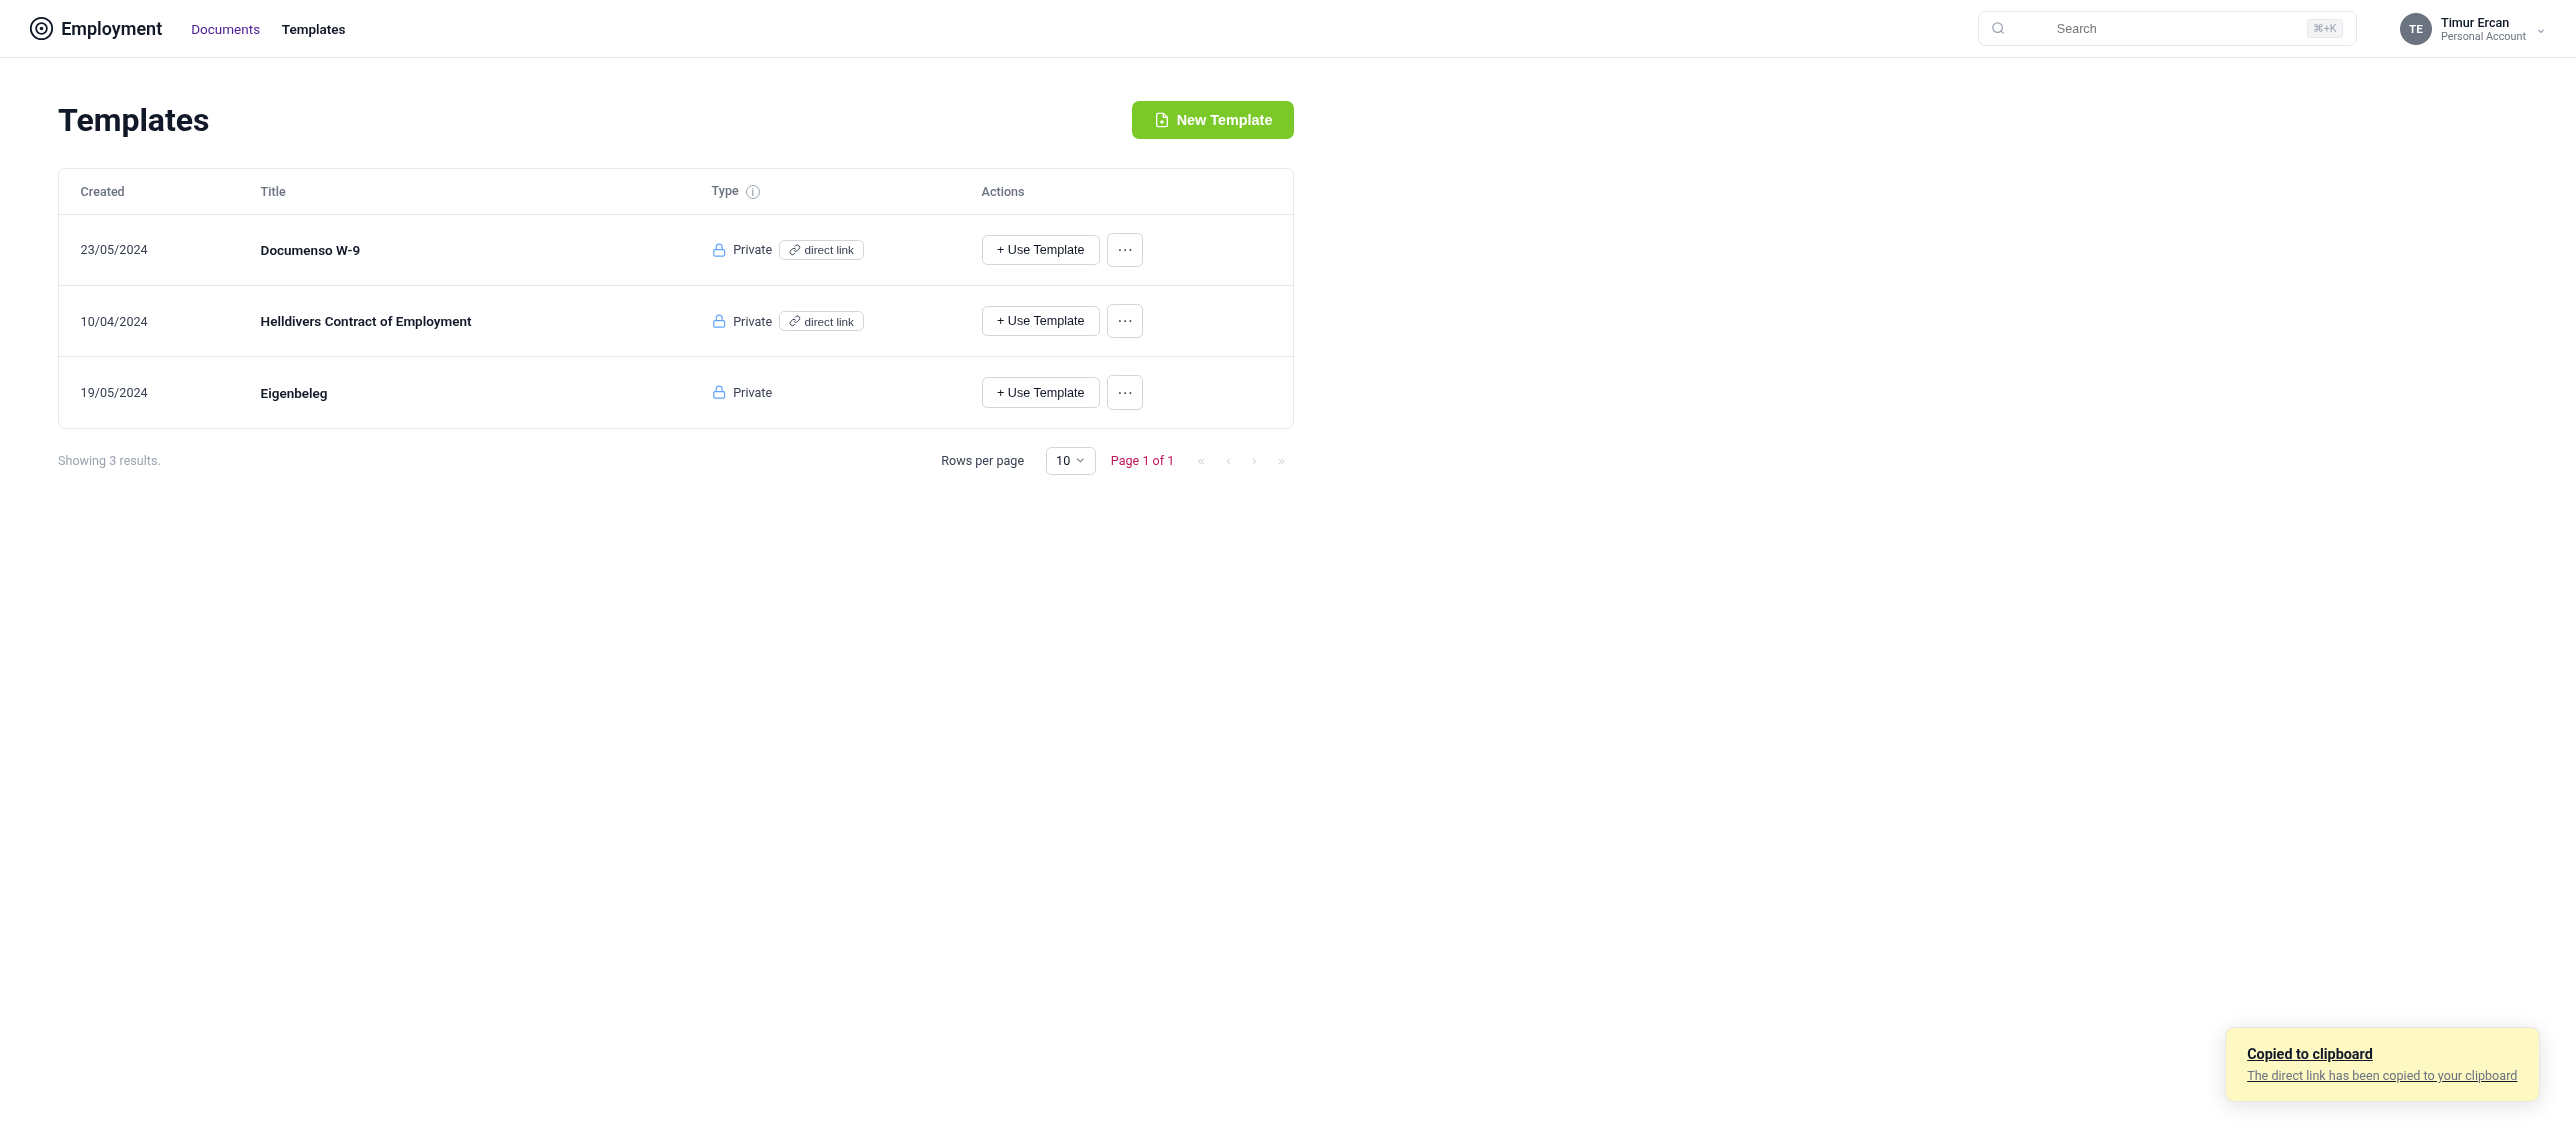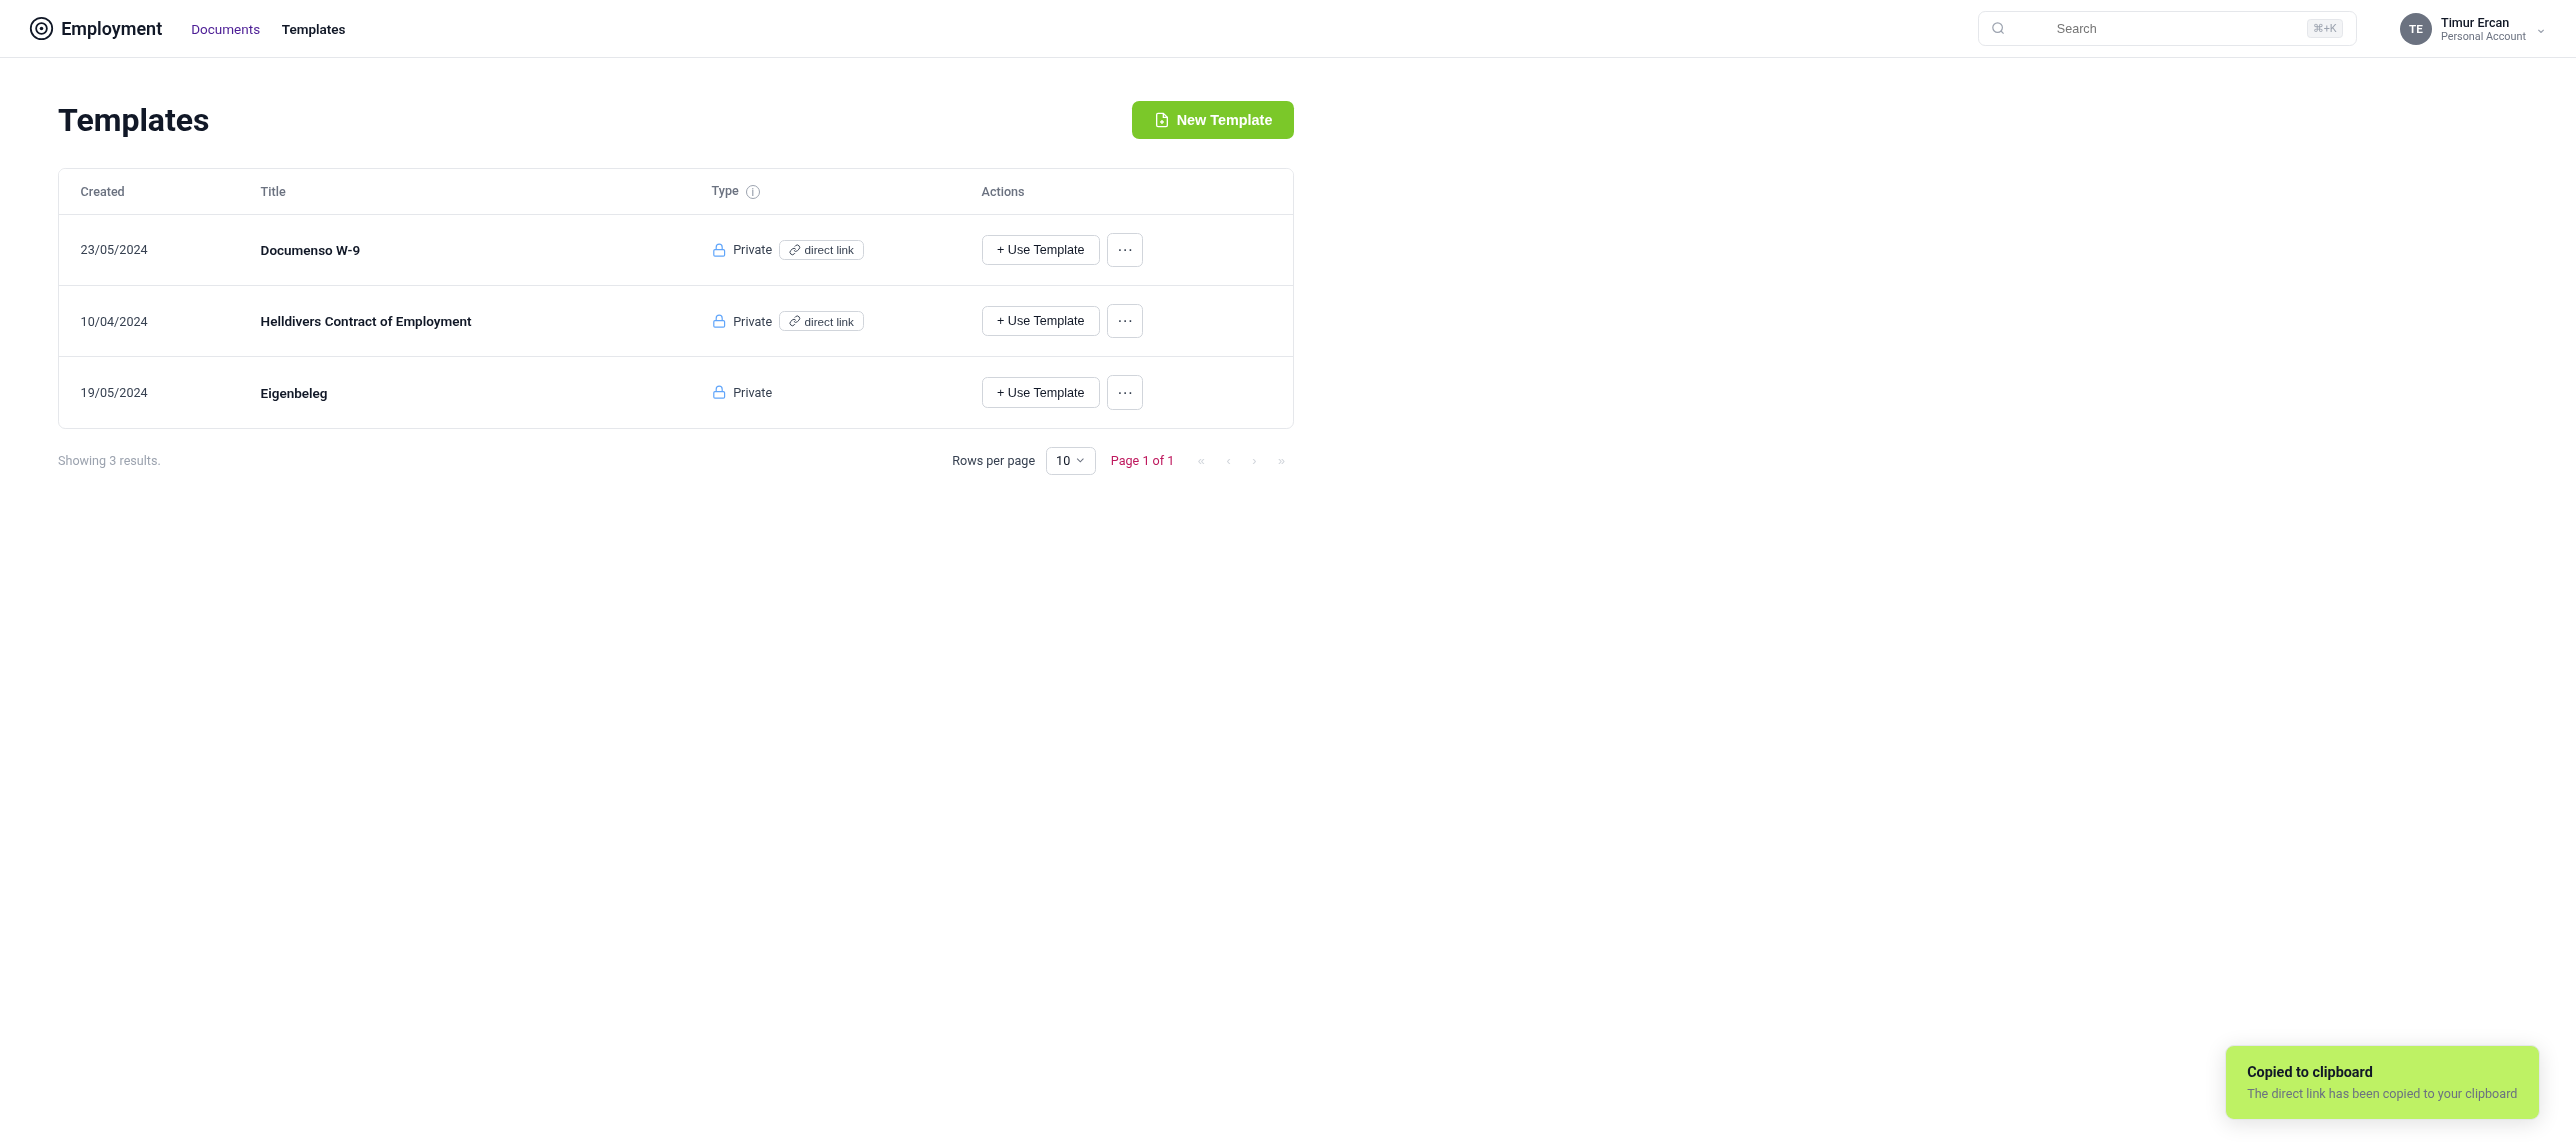--- a/index.html
+++ b/index.html
@@ -299,7 +299,7 @@
     .rows-per-page {
       display: flex;
       align-items: center;
-      gap: 11px;
+      gap: 22px;
       font-size: 12.6px;
       color: #374151;
     }

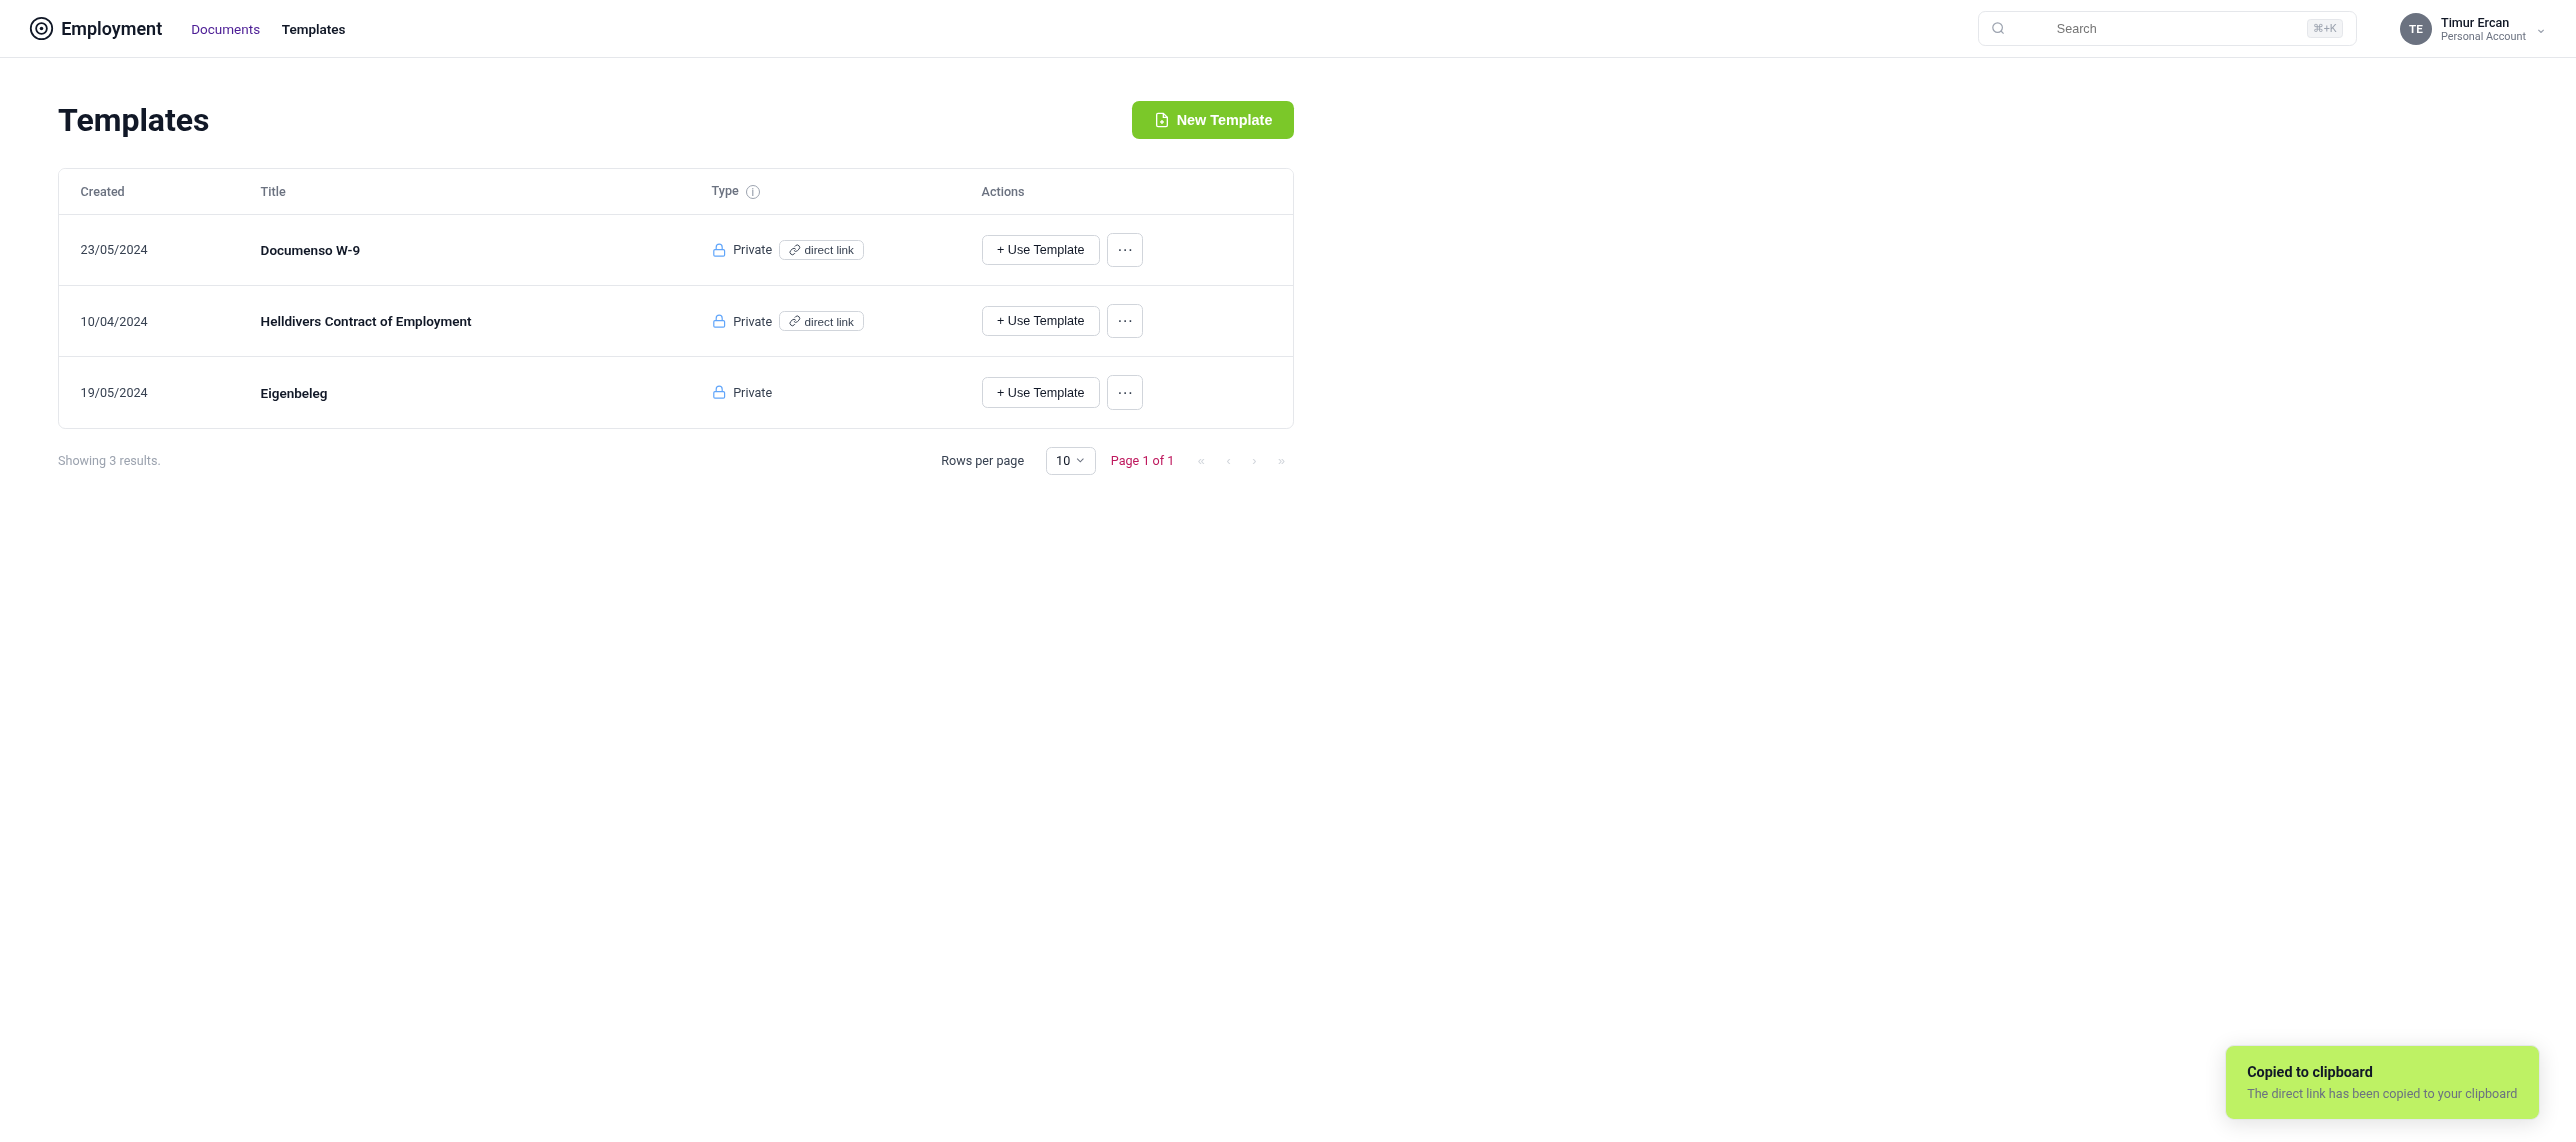--- a/index.html
+++ b/index.html
@@ -345,15 +345,16 @@
     
     .toast {
       position: fixed;
-      bottom: 22px;
+      bottom: 40px;
       right: 36px;
-      background: #bef264;
+      background: #fef9c3;
       border: 0.9px solid #e5e7eb;
       border-radius: 9px;
       padding: 18px 21.6px;
       min-width: 288px;
       max-width: 361px;
       box-shadow: 0 3.6px 21.6px rgba(0,0,0,0.12);
+      text-decoration: underline;
     }
 
     .toast-title {

